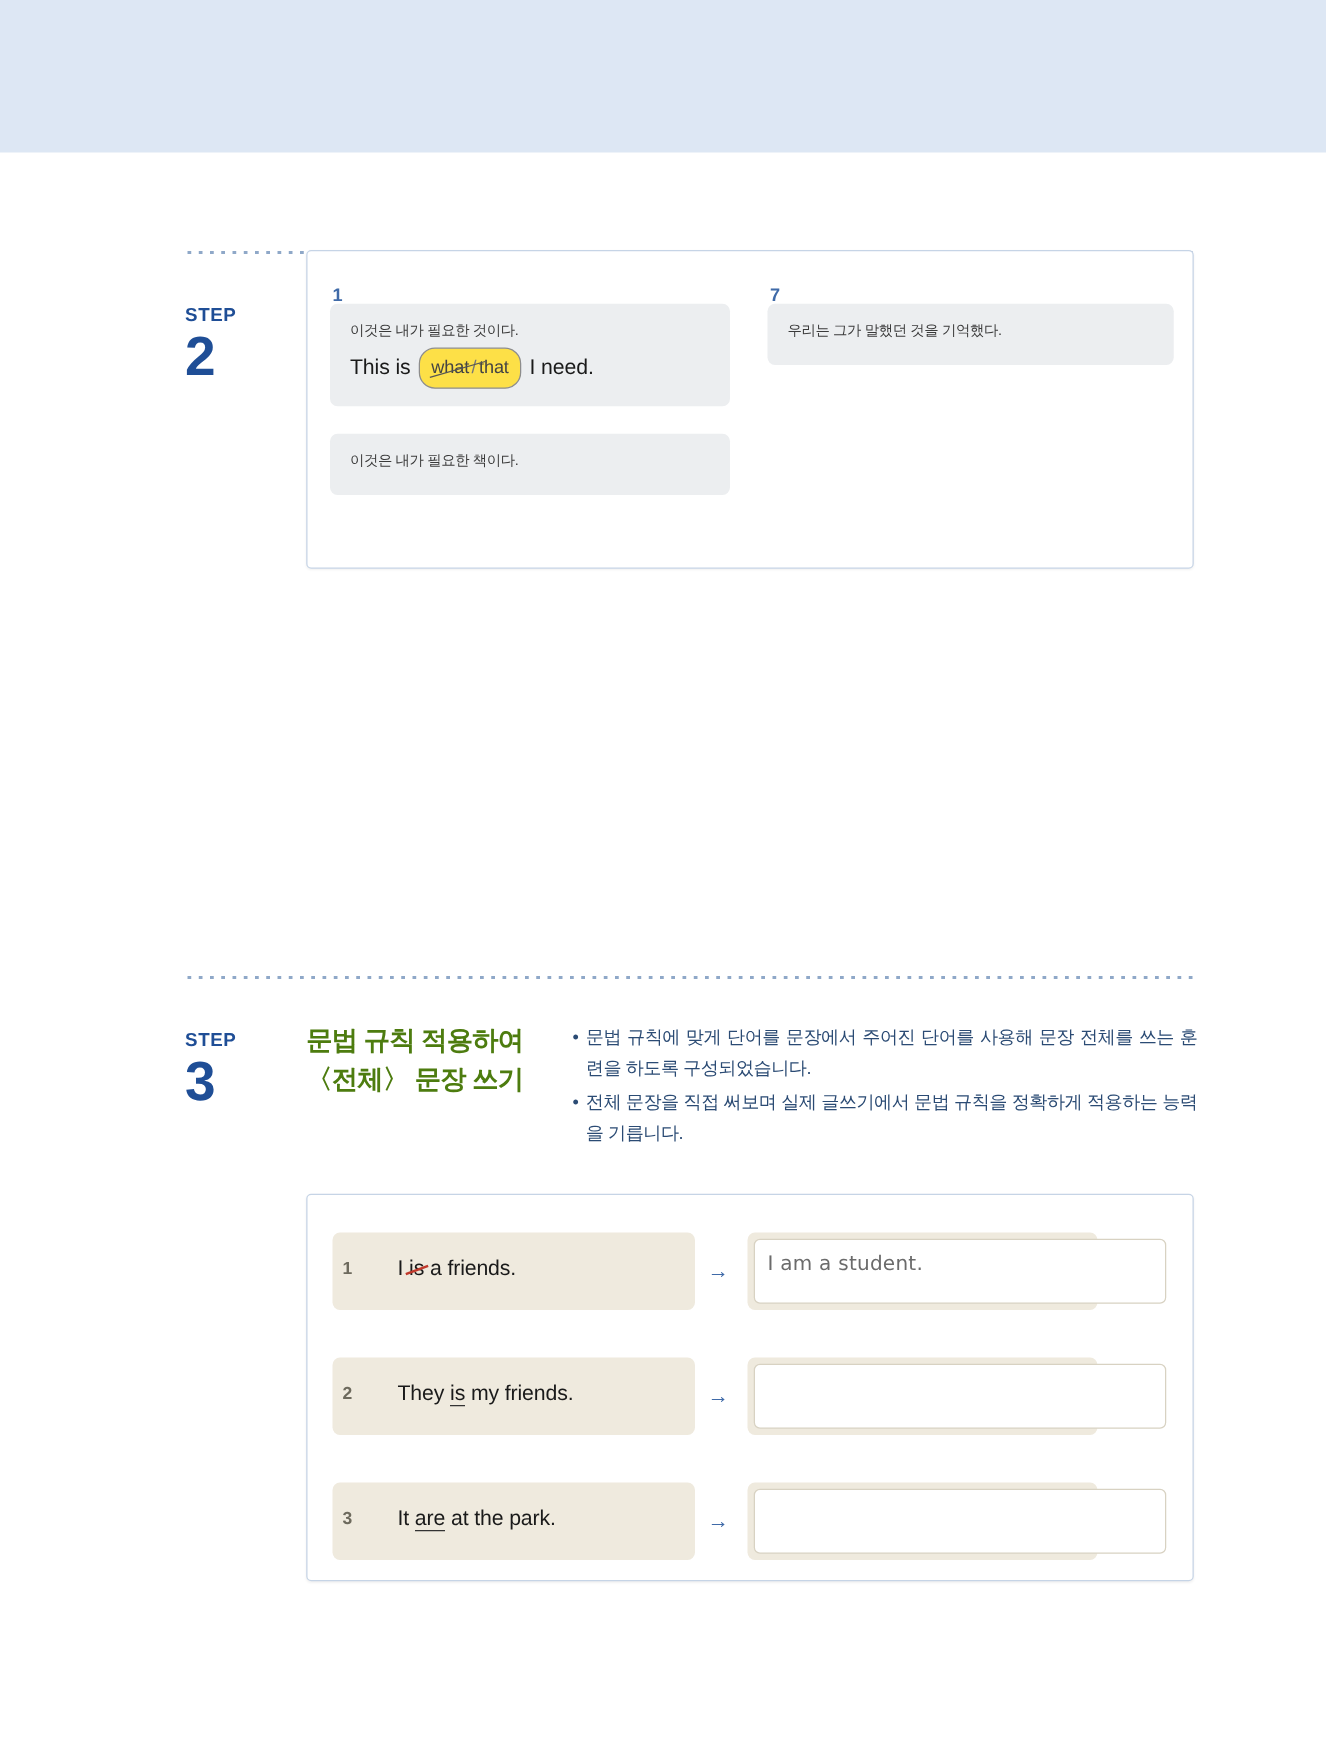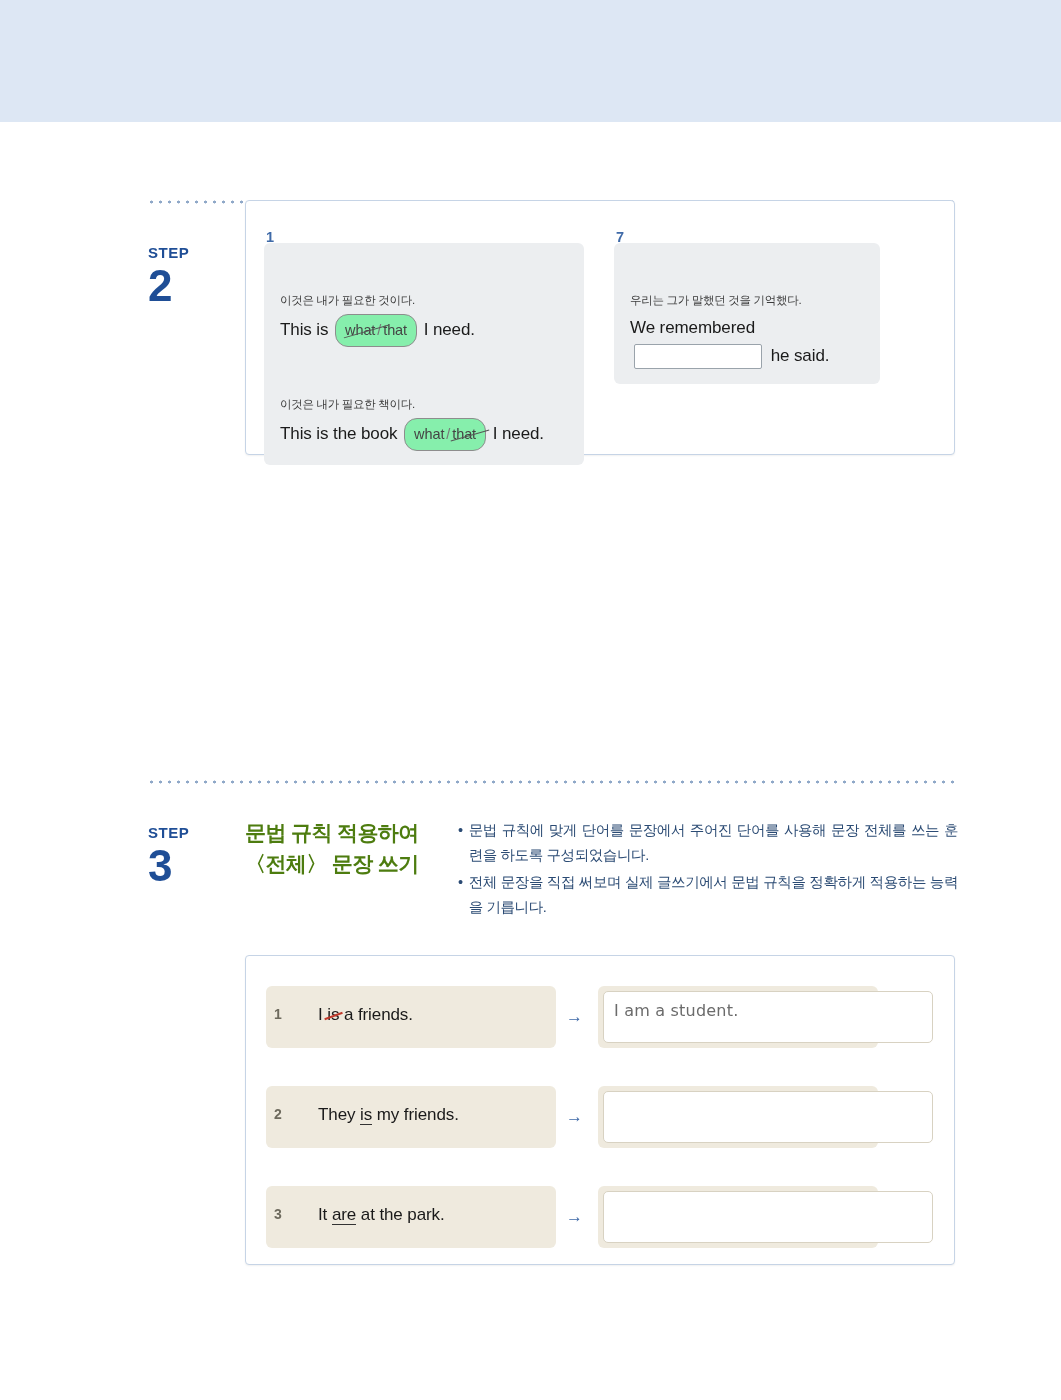--- a/index.html
+++ b/index.html
@@ -128,7 +128,6 @@
     color: #3a3a3a;
     letter-spacing: -0.3px;
     margin-bottom: 6px;
-    margin-top: 36px;
   }
   .en-line {
     font-size: 17px;

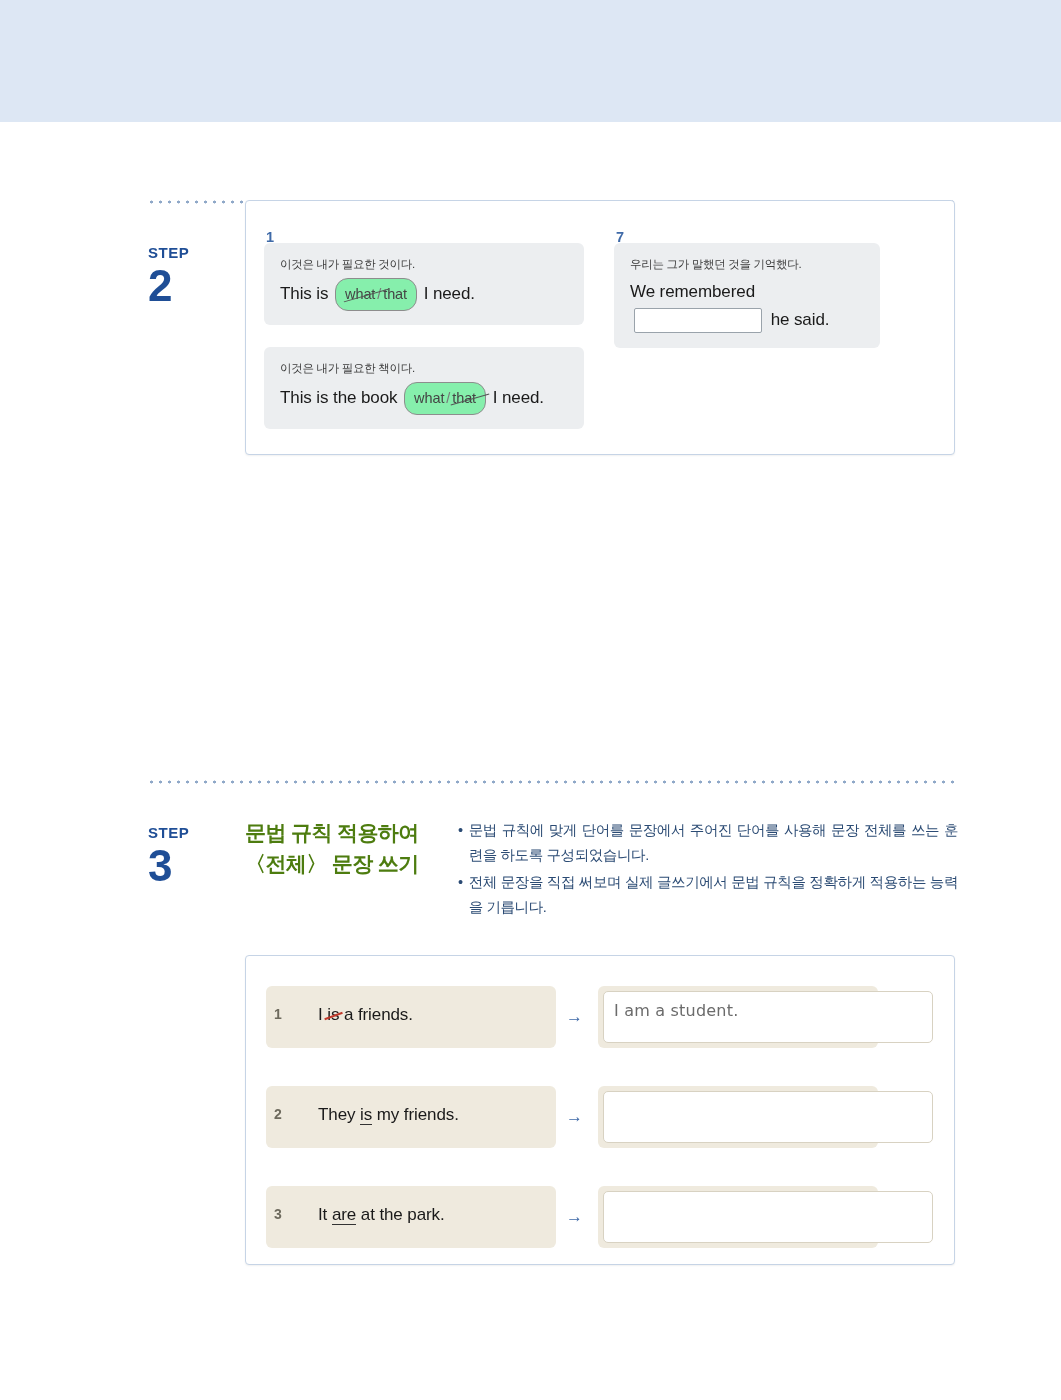--- a/index.html
+++ b/index.html
@@ -121,7 +121,7 @@
   .ex2-panel.top { top: 22px; }
   .ex2-panel.bot { top: 130px; }
   .ex2-panel.left { left: 18px; }
-  .ex2-panel.right { left: 368px; width: 266px; }
+  .ex2-panel.right { left: 368px; width: 325px; }
 
   .ko-small {
     font-size: 11.5px;

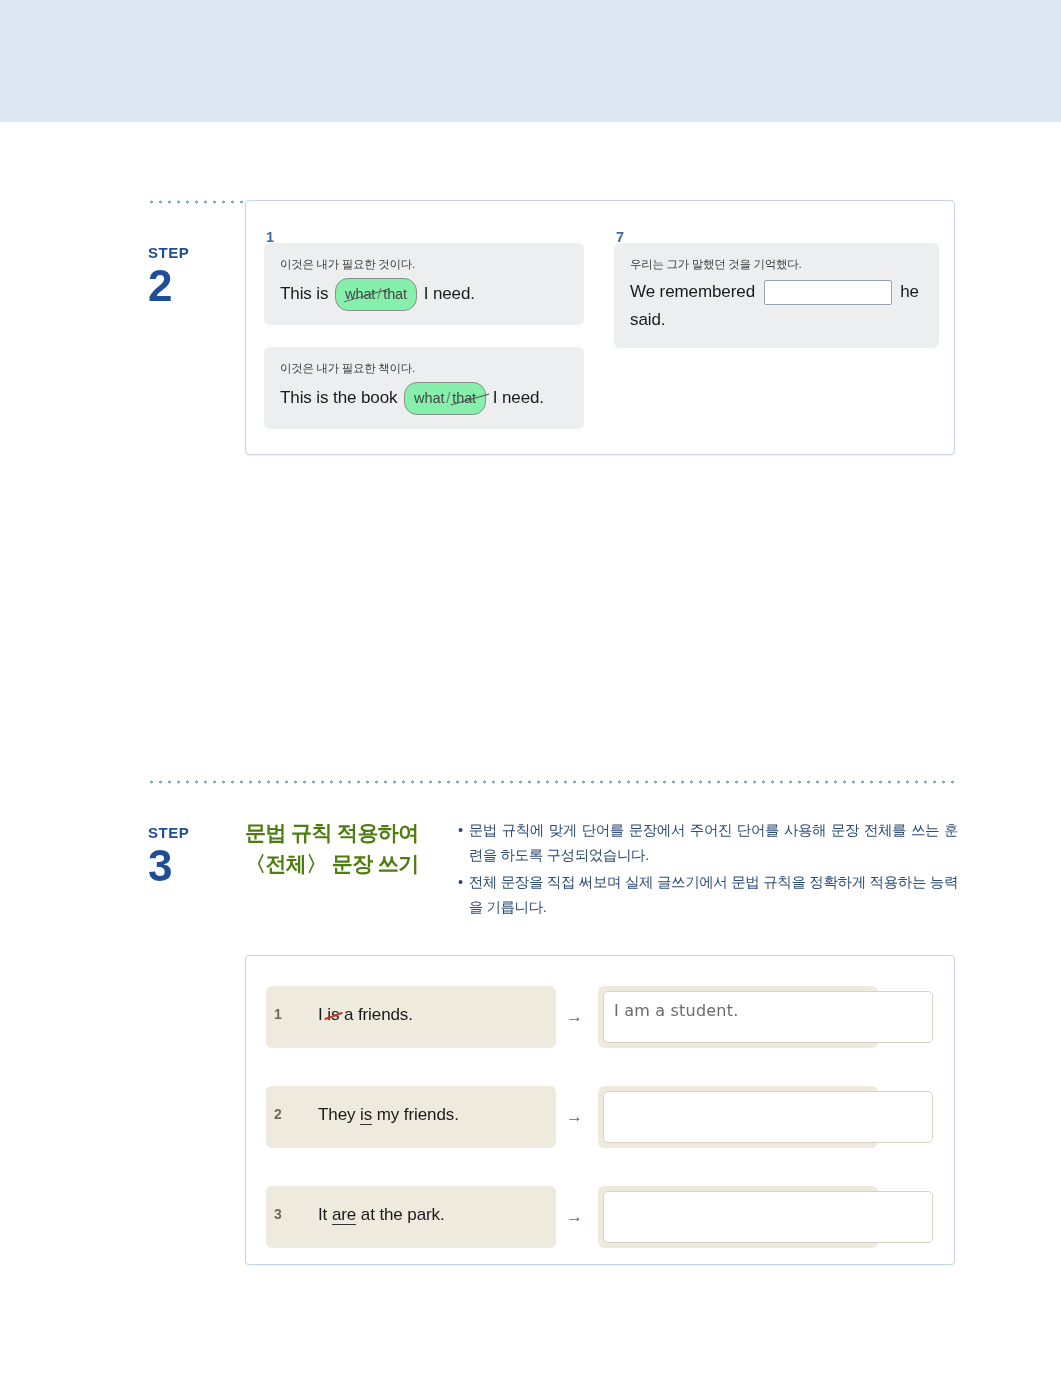--- a/index.html
+++ b/index.html
@@ -146,7 +146,7 @@
     color: #444;
     vertical-align: middle;
     margin: 0 2px;
-    background: #86efac;
+    background: #fde047;
     white-space: nowrap;
   }
   .choice .slash { color: #777; margin: 0 2px; }

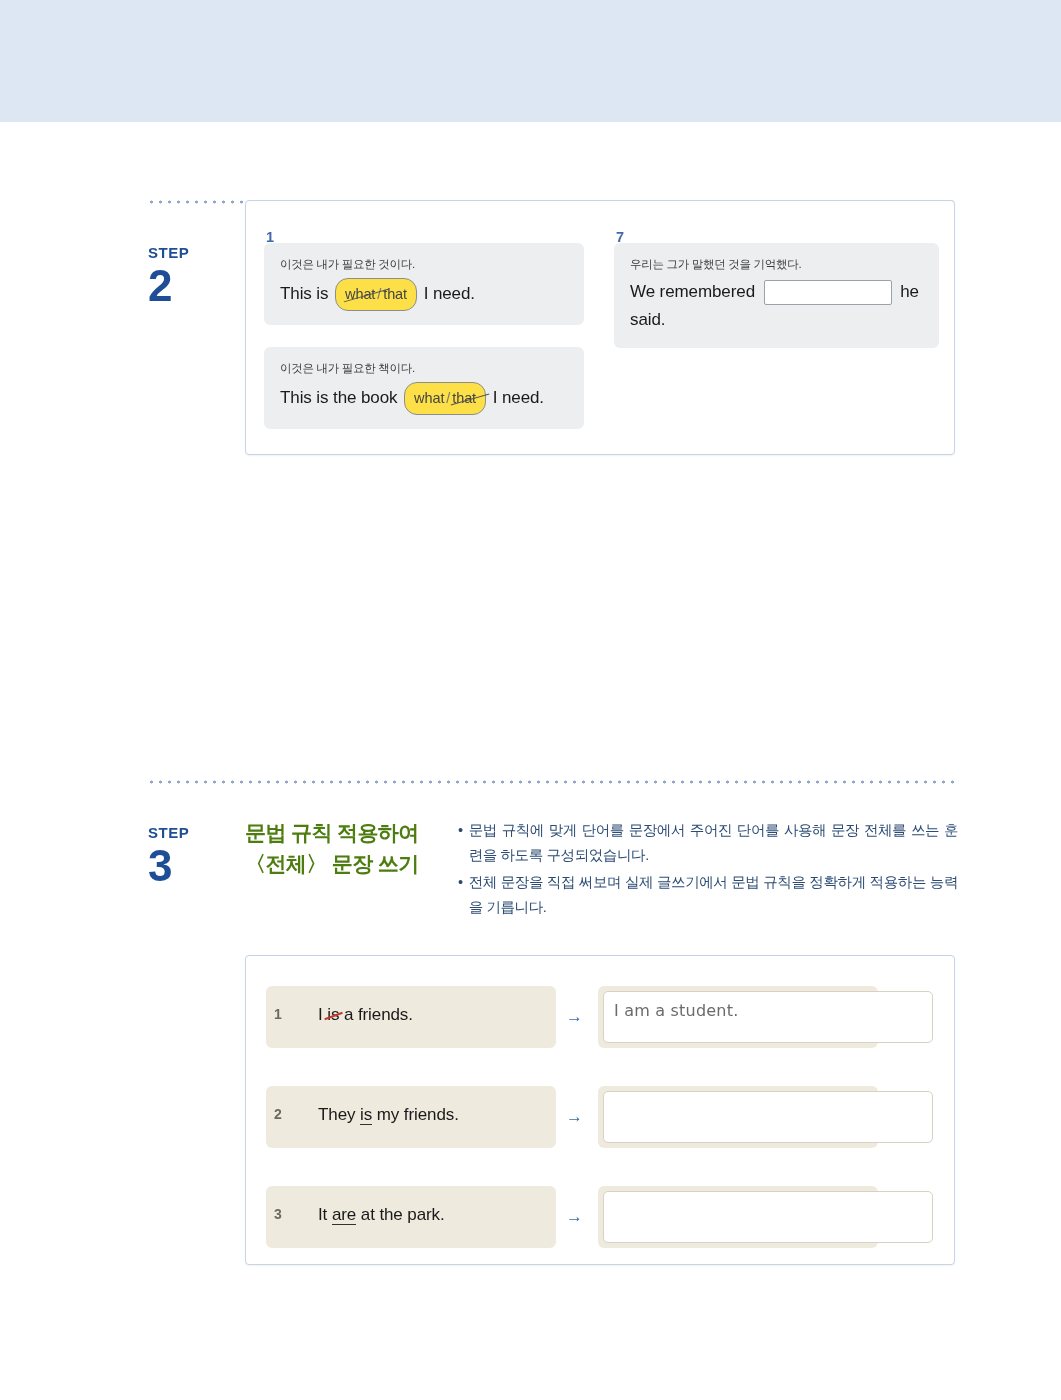--- a/index.html
+++ b/index.html
@@ -339,11 +339,6 @@
   <div class="ex2-badge" style="left:370px; top:28px;">7</div>
   <div class="ex2-panel top right" style="top:42px;">
     <div class="ko-small">우리는 그가 말했던 것을 기억했다.</div>
-    <div class="en-line">
-      <span>We remembered</span>
-      <span class="blank-box"></span>
-      <span>he said.</span>
-    </div>
   </div>
 
 </div>

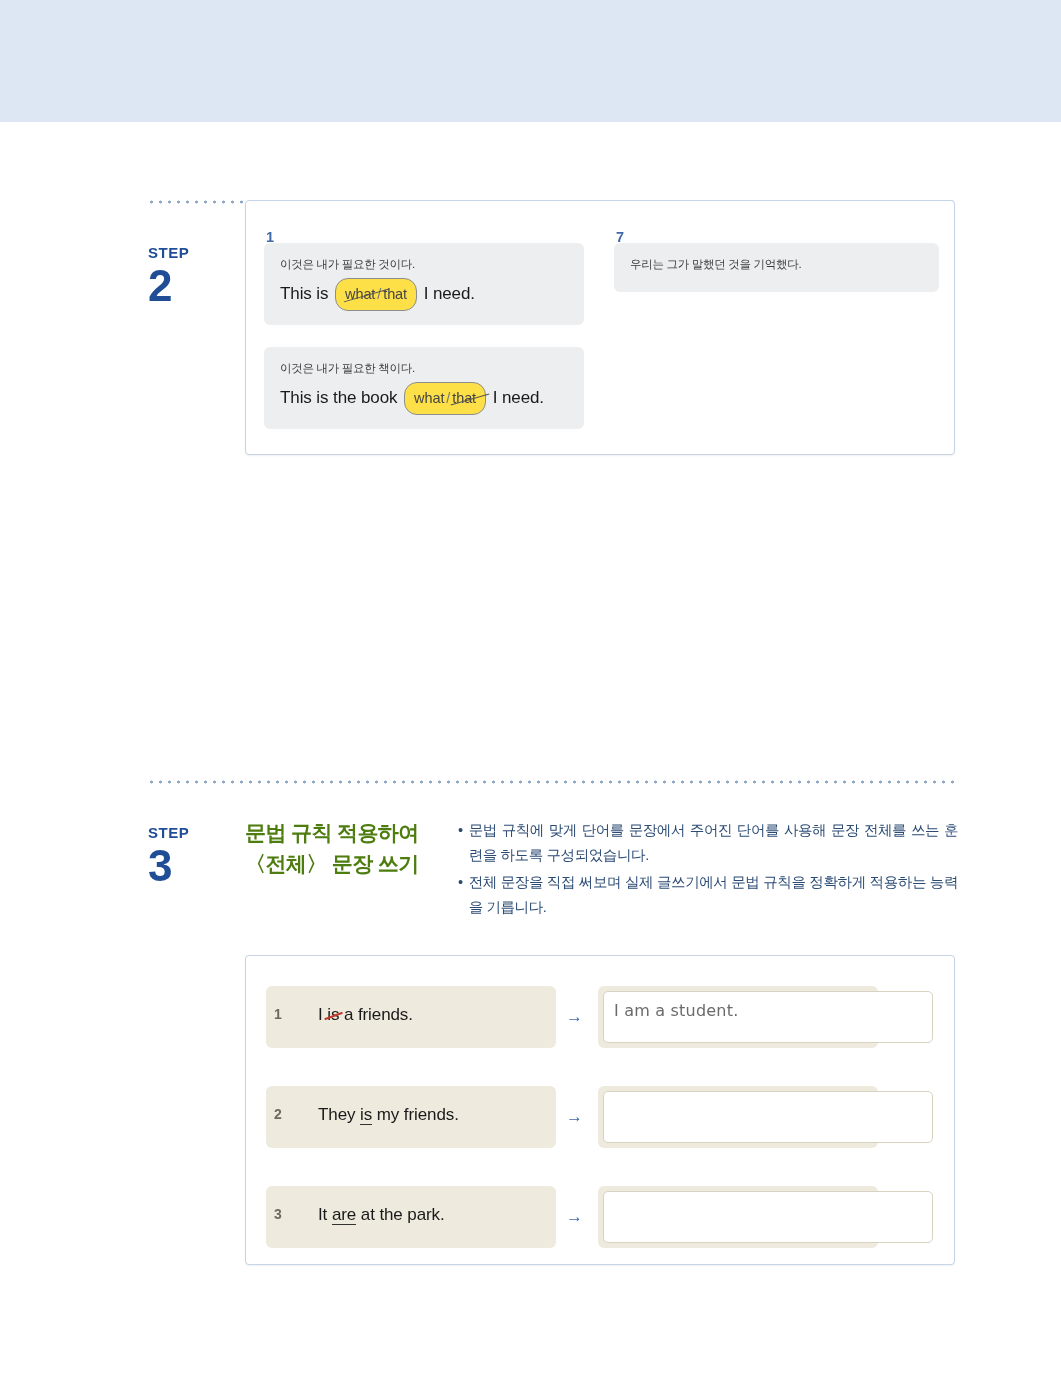--- a/index.html
+++ b/index.html
@@ -327,13 +327,6 @@
 
   <div class="ex2-panel bot left" style="top:146px;">
     <div class="ko-small">이것은 내가 필요한 책이다.</div>
-    <div class="en-line">
-      <span>This is the book</span>
-      <span class="choice">
-        <span>what</span><span class="slash">/</span><span class="strike">that</span>
-      </span>
-      <span>I need.</span>
-    </div>
   </div>
 
   <div class="ex2-badge" style="left:370px; top:28px;">7</div>

